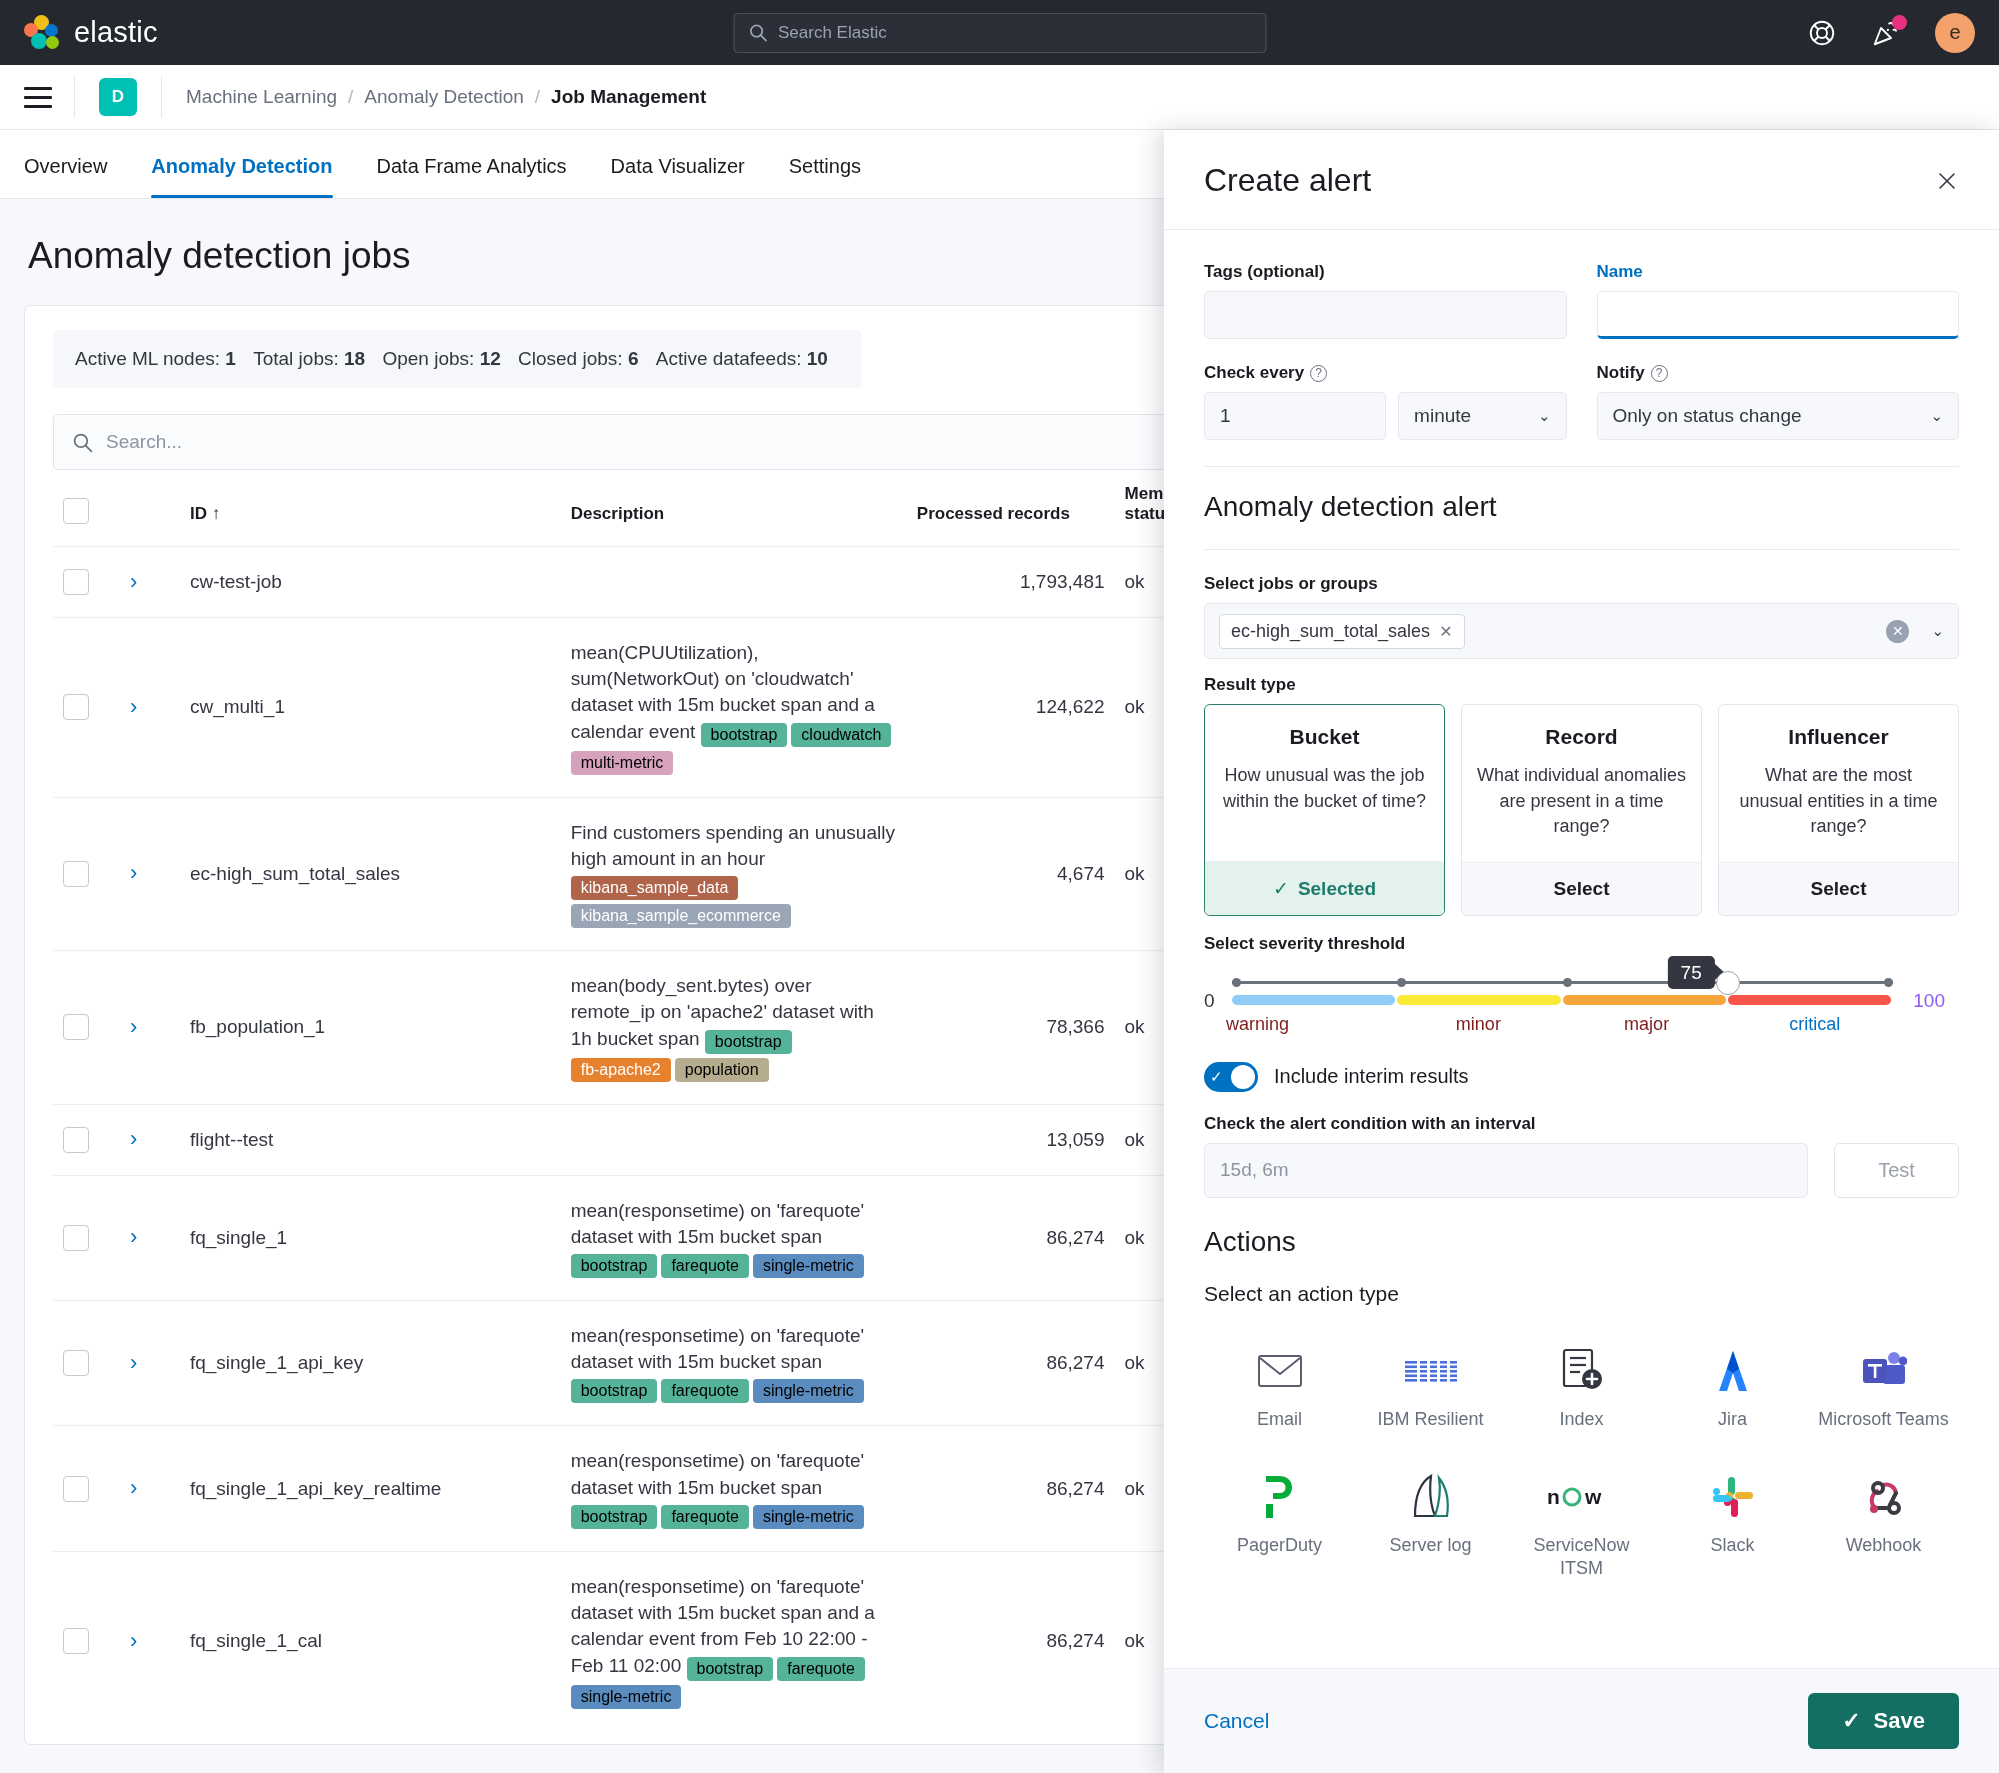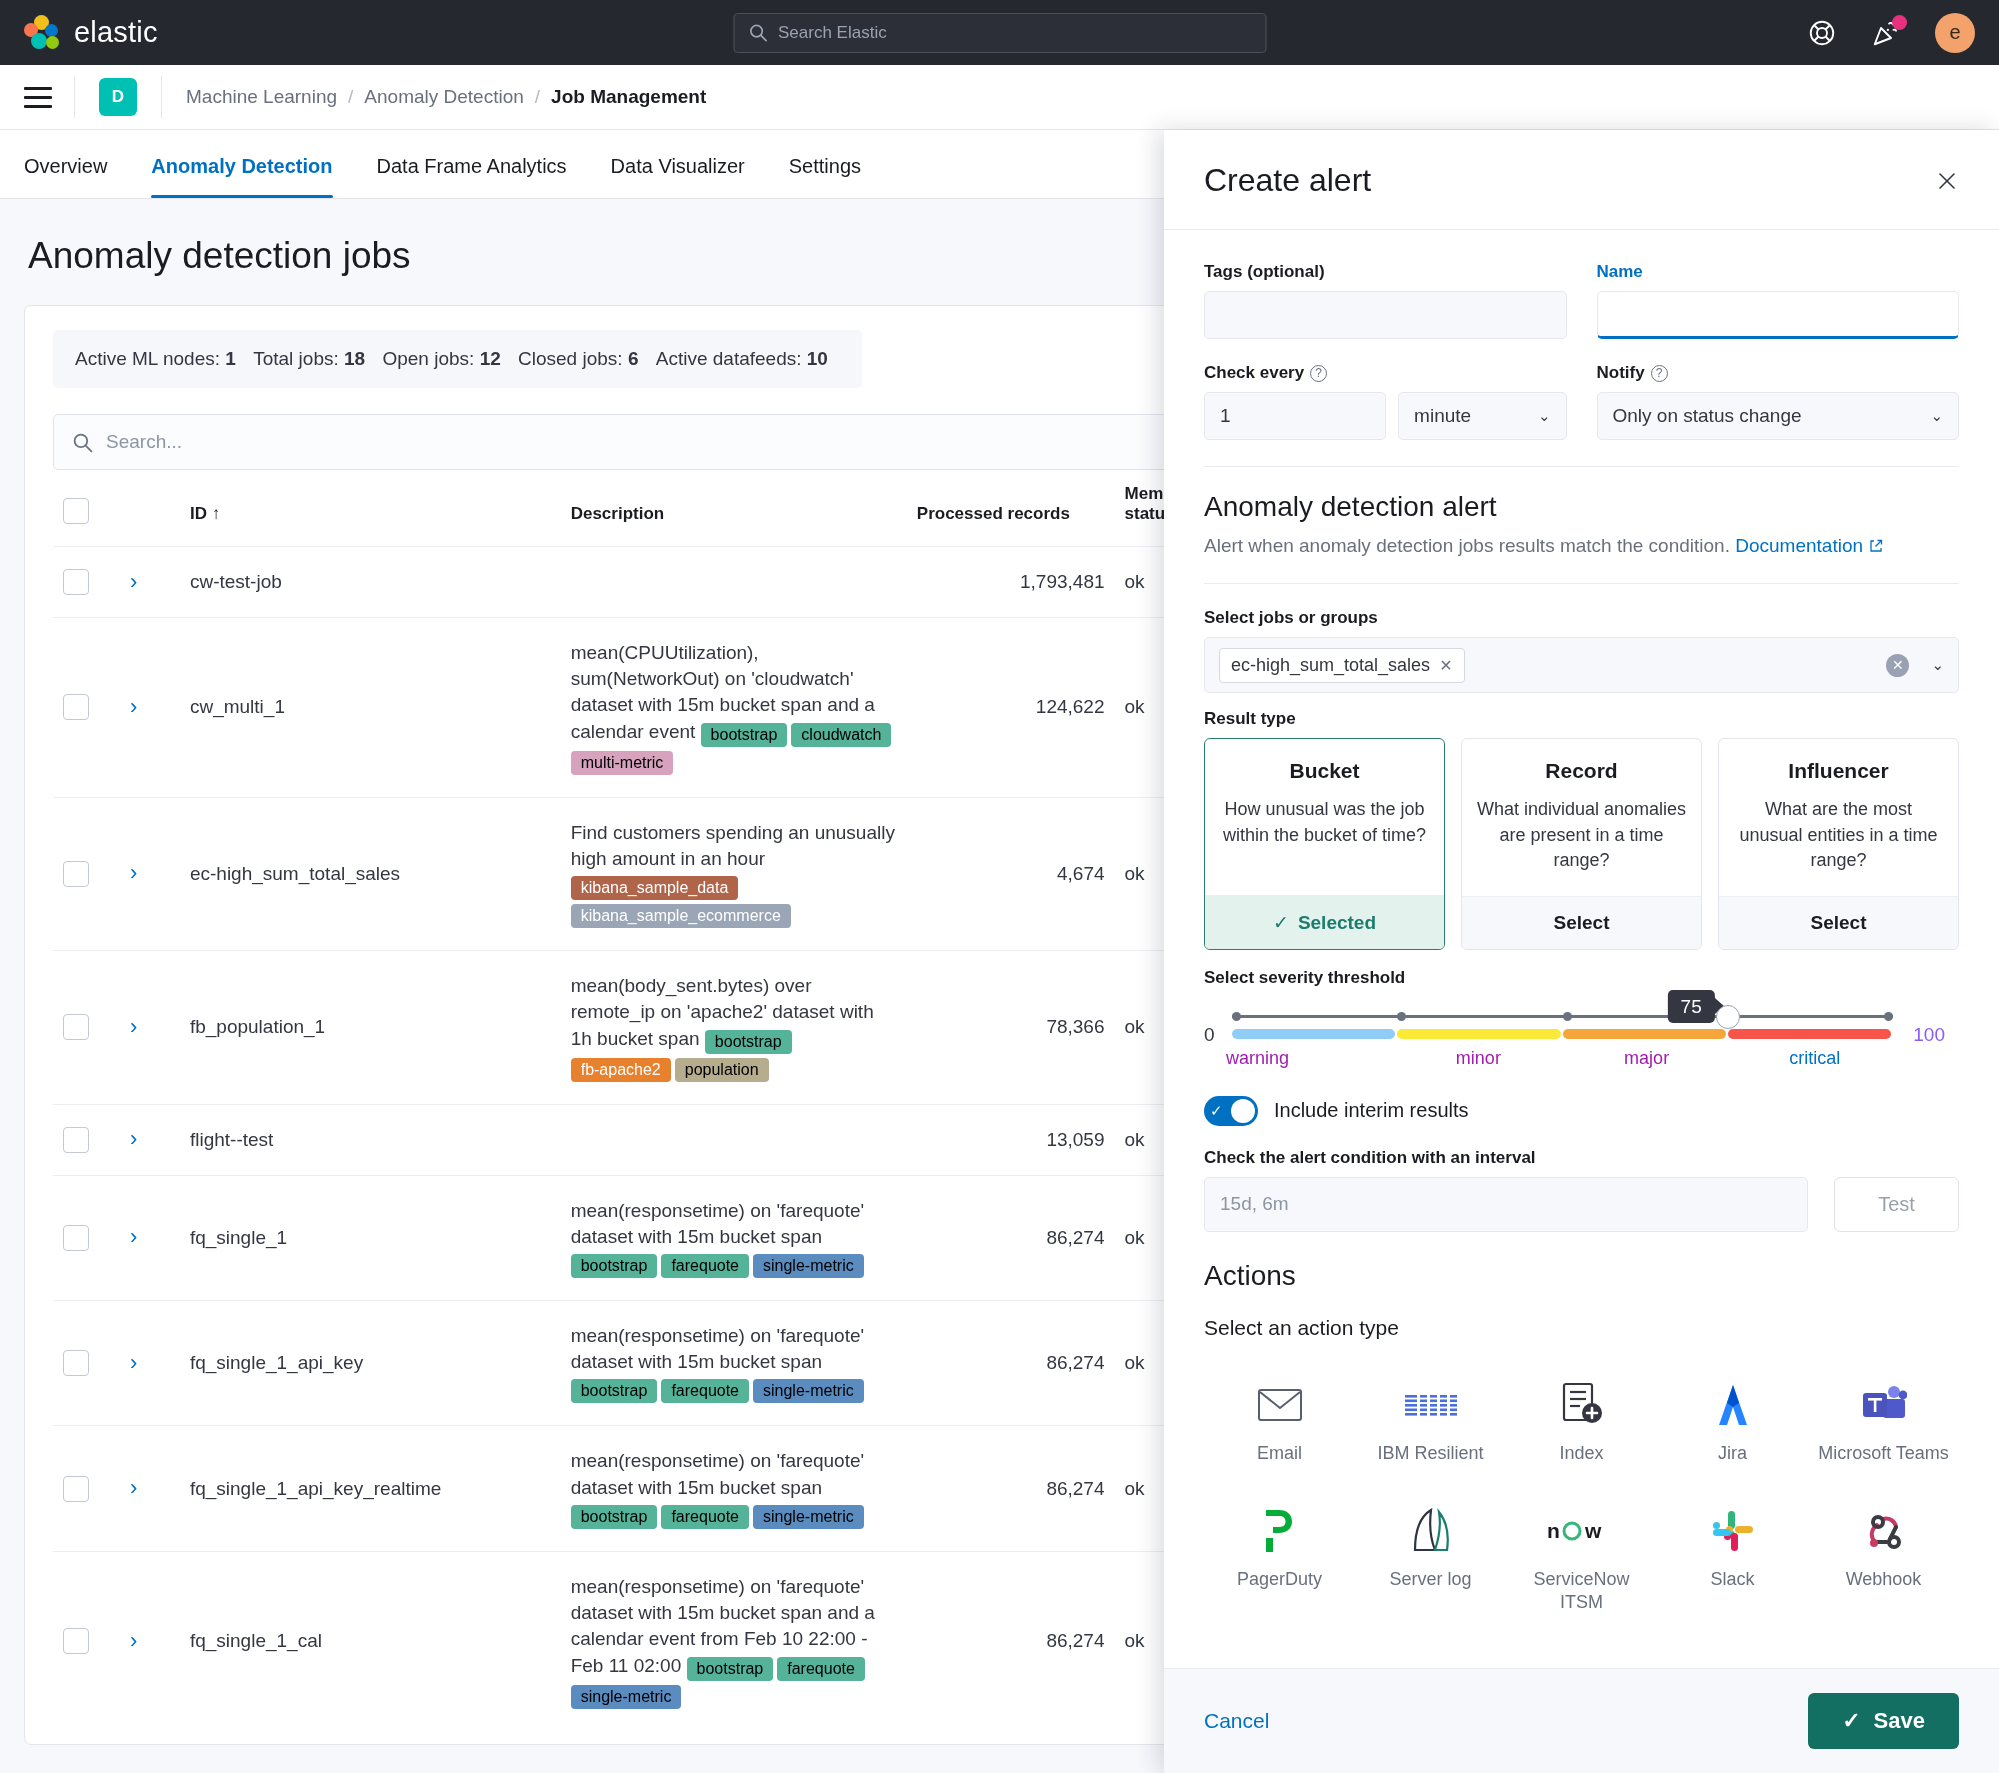--- a/index.html
+++ b/index.html
@@ -574,17 +574,6 @@
       <div class="hr"></div>
 
       <div class="sec-title">Anomaly detection alert</div>
-      <div class="sec-sub">
-        <span>Alert when anomaly detection jobs results match the condition.</span>
-        <a href="#">Documentation</a>
-        <span>
-          <svg style="display:inline-block;vertical-align:-2px" width="16" height="16" viewBox="0 0 16 16" fill="none" stroke="#0071c2" stroke-width="1.3">
-            <path d="M6 3H3v10h10V10"></path>
-              <path d="M9.5 2.5H13.5V6.5"></path>
-              <line x1="13.5" y1="2.5" x2="7.5" y2="8.5"></line>
-          </svg>
-        </span>
-      </div>
 
       <div class="hr"></div>
 

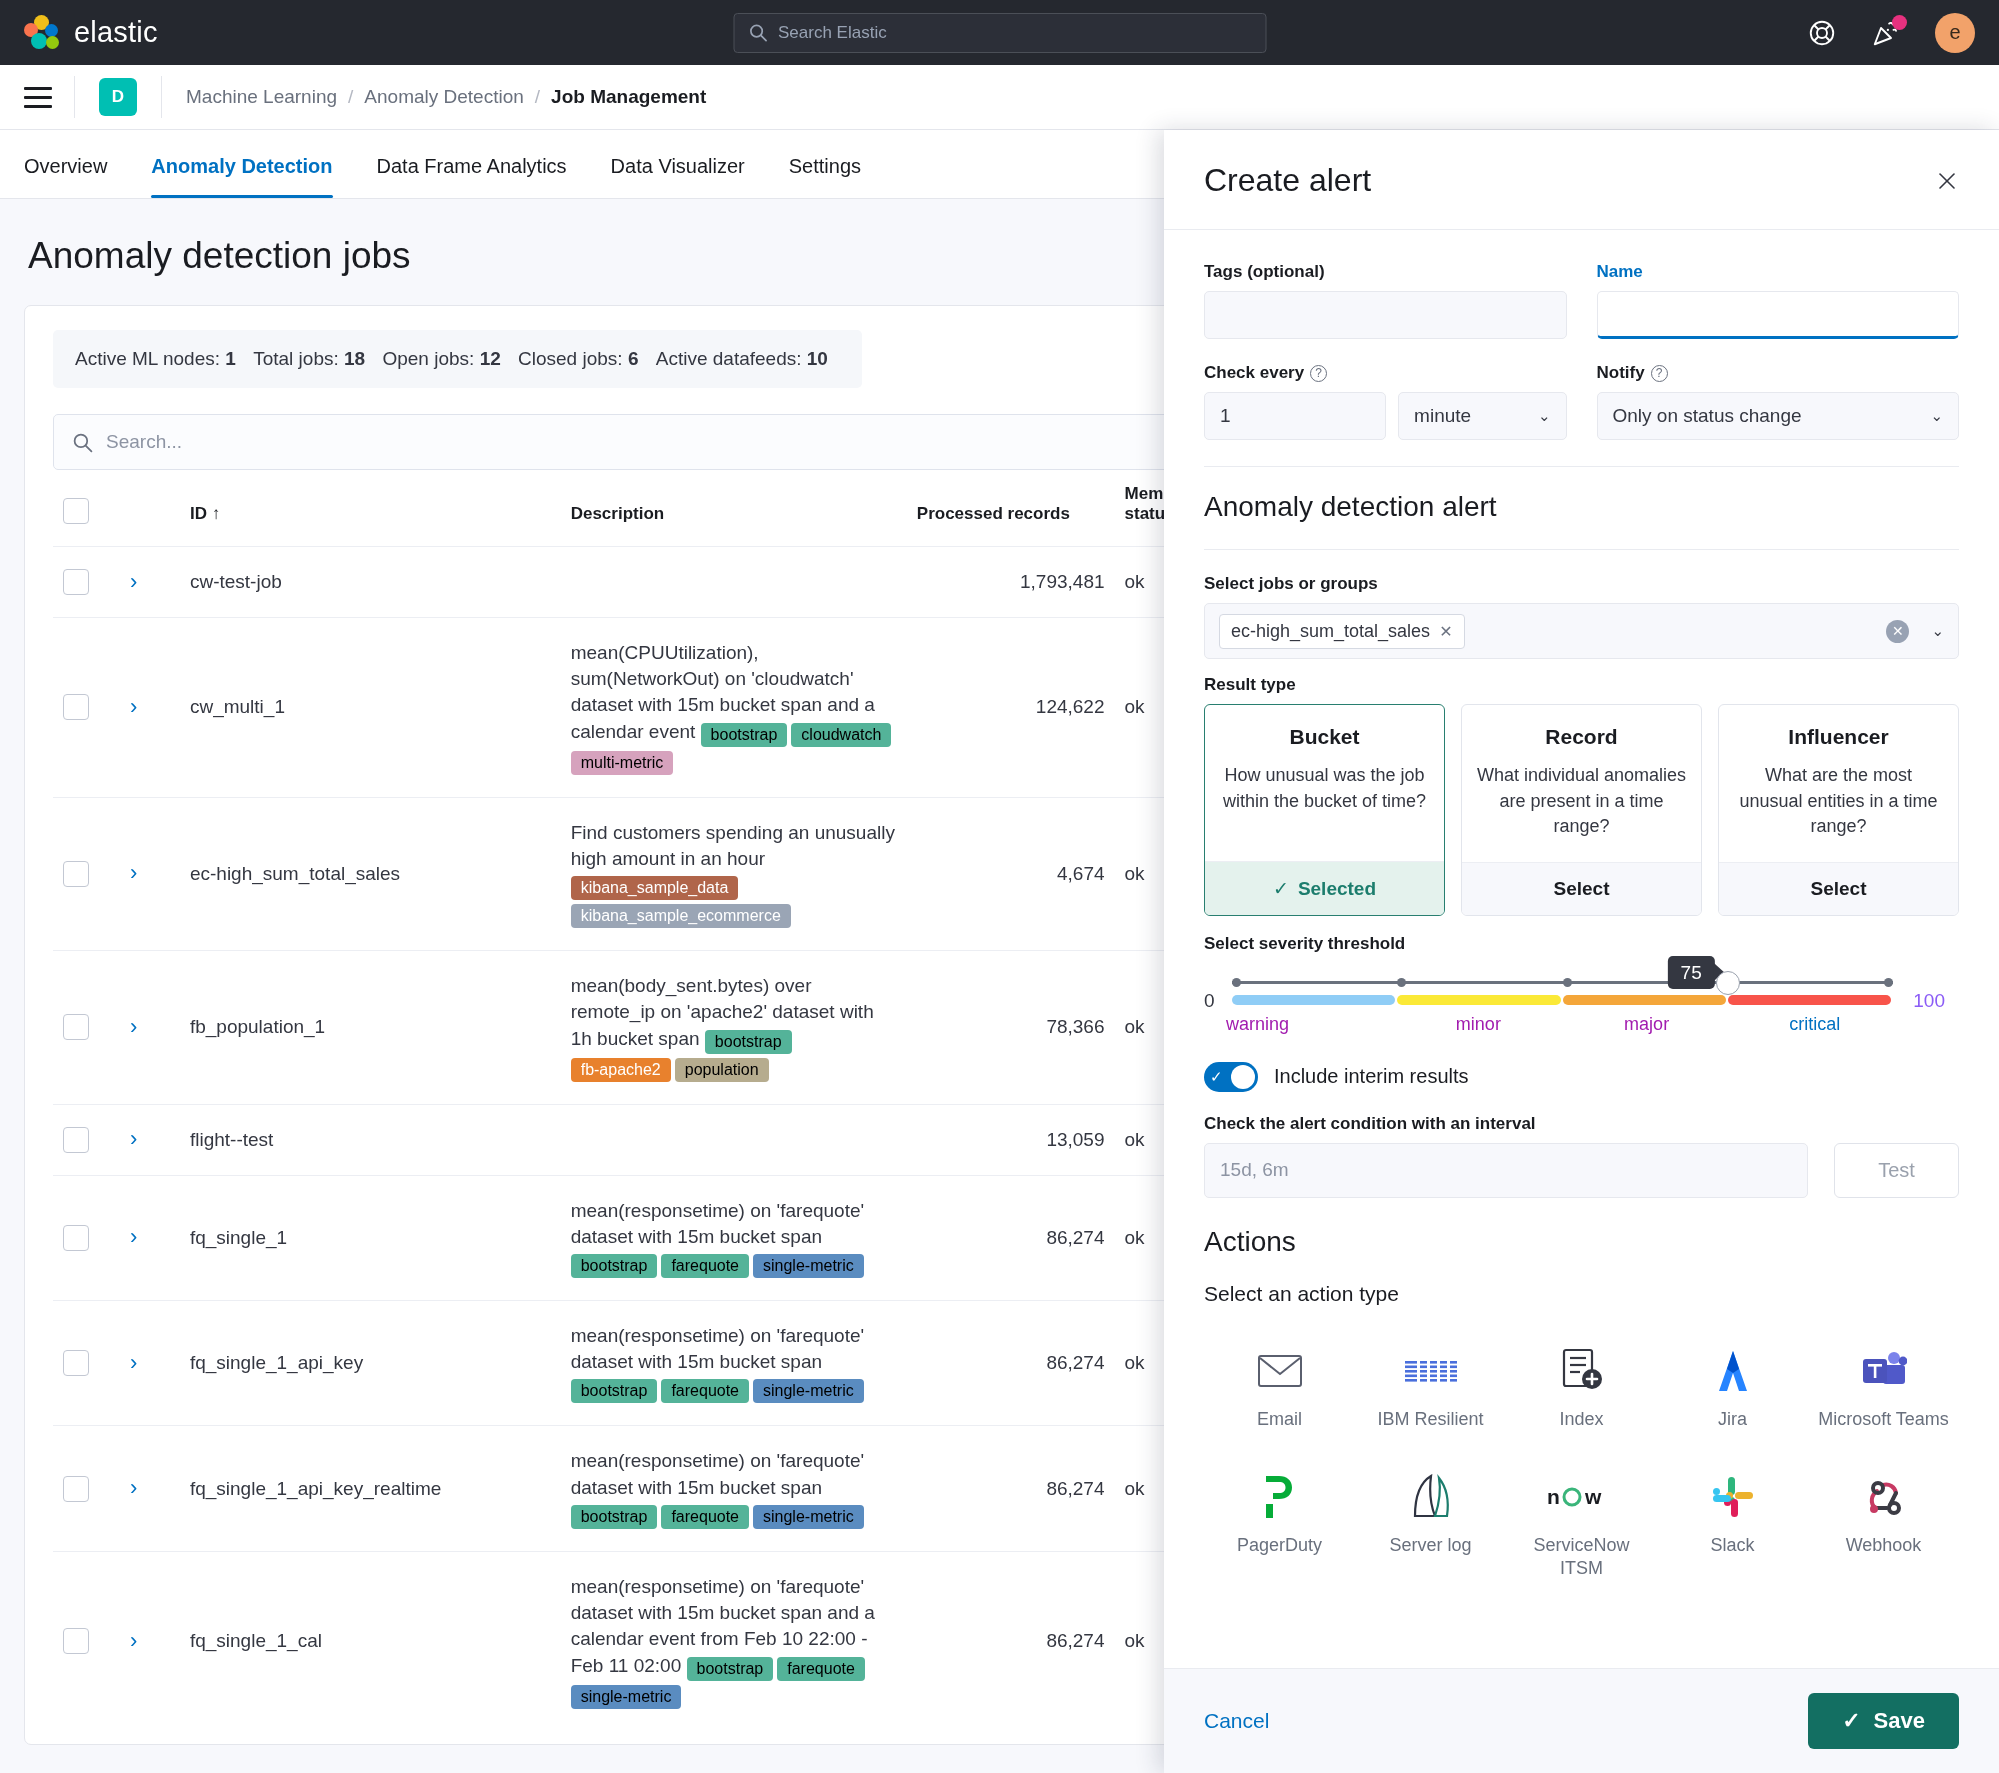--- a/index.html
+++ b/index.html
@@ -223,7 +223,7 @@
   .sev-min { position: absolute; left: 0; top: 22px; font-size: 19px; color: #343741; }
   .sev-max { position: absolute; right: 14px; top: 22px; font-size: 19px; color: #8b5cf6; }
   .sev-labels { position: absolute; left: 22px; right: 60px; top: 46px; height: 24px; }
-  .sev-lab { position: absolute; font-size: 18px; color: #a21caf; transform: translateX(-50%); white-space: nowrap; }
+  .sev-lab { position: absolute; font-size: 18px; color: #7f1d1d; transform: translateX(-50%); white-space: nowrap; }
   .sev-lab.on { color: #0071c2; }
   .sev-thumb {
     position: absolute; top: 3px; width: 24px; height: 24px; border-radius: 50%;

